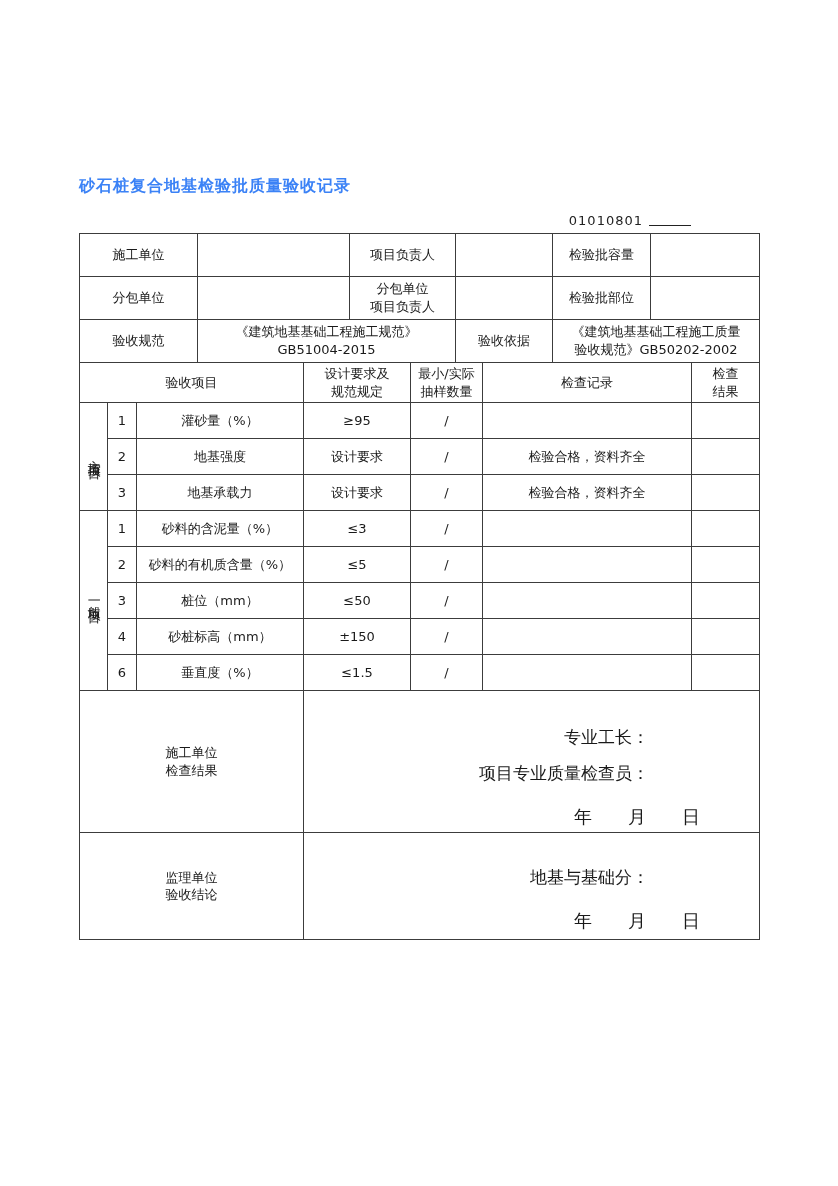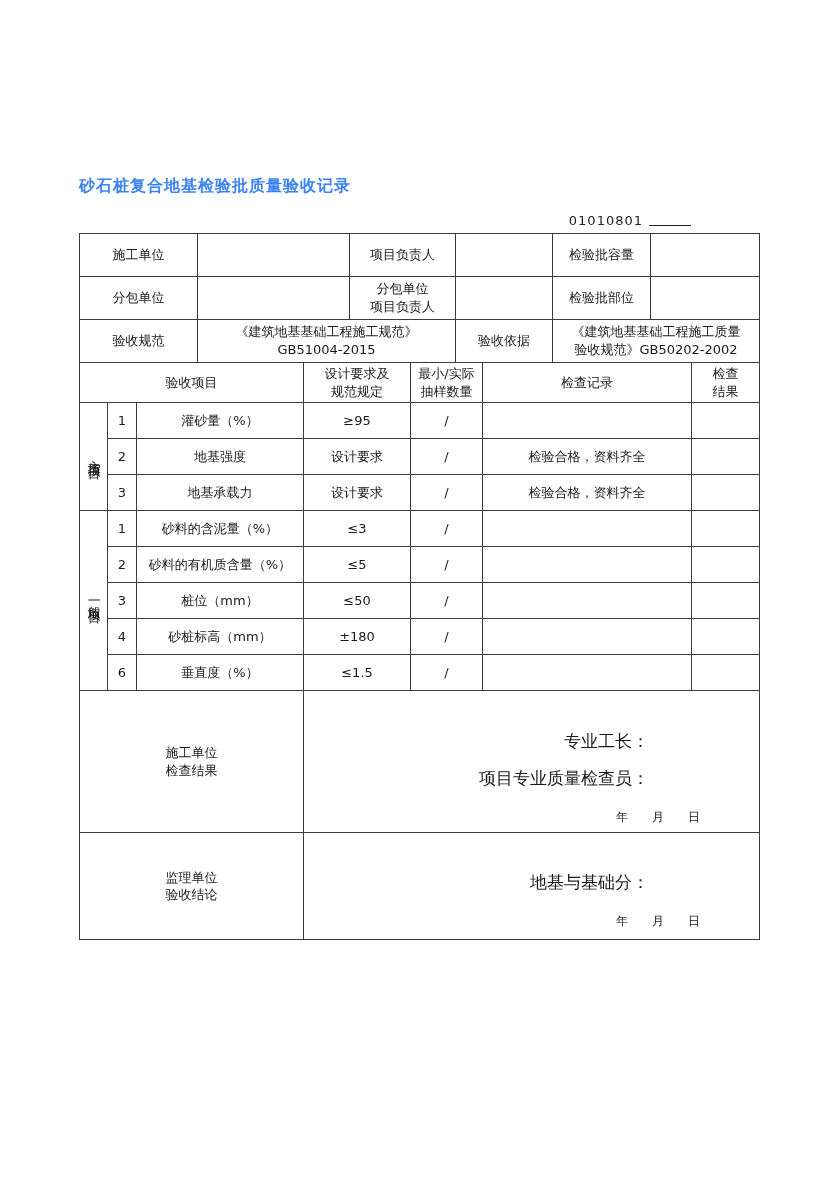--- a/index.html
+++ b/index.html
@@ -176,7 +176,7 @@
       <tr class="r36">
         <td>4</td>
         <td class="name-cell">砂桩标高（mm）</td>
-        <td>±180</td>
+        <td>±150</td>
         <td>/</td>
         <td></td>
         <td></td>

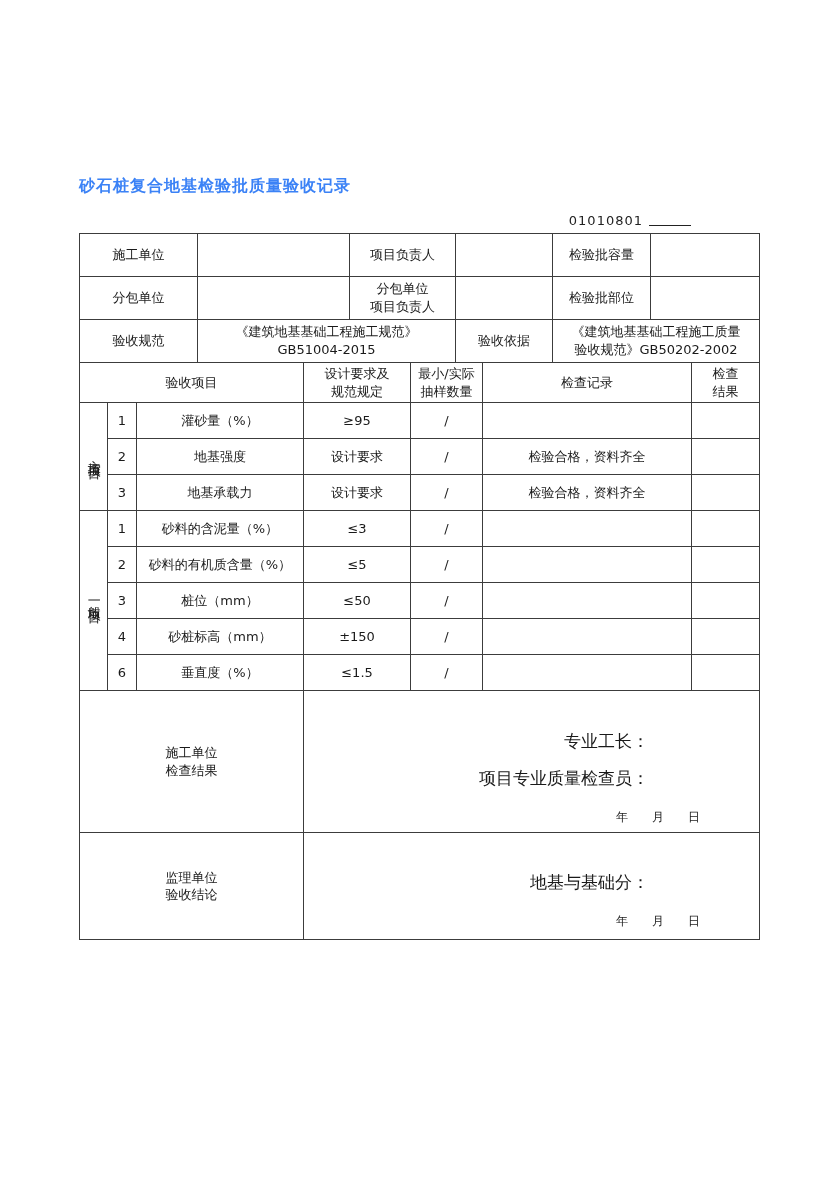--- a/index.html
+++ b/index.html
@@ -49,7 +49,7 @@
   .sig-pad-b { padding-top: 28px; }
   .sig-line { text-align: right; padding-right: 106px; font-size: 17px; margin-bottom: 14px; }
   .sig-line2 { margin-bottom: 20px; }
-  .sig-date { text-align: right; padding-right: 55px; font-size: 12px; }
+  .sig-date { text-align: right; padding-right: 55px; font-size: 18px; }
 </style>
 </head>
 <body>

